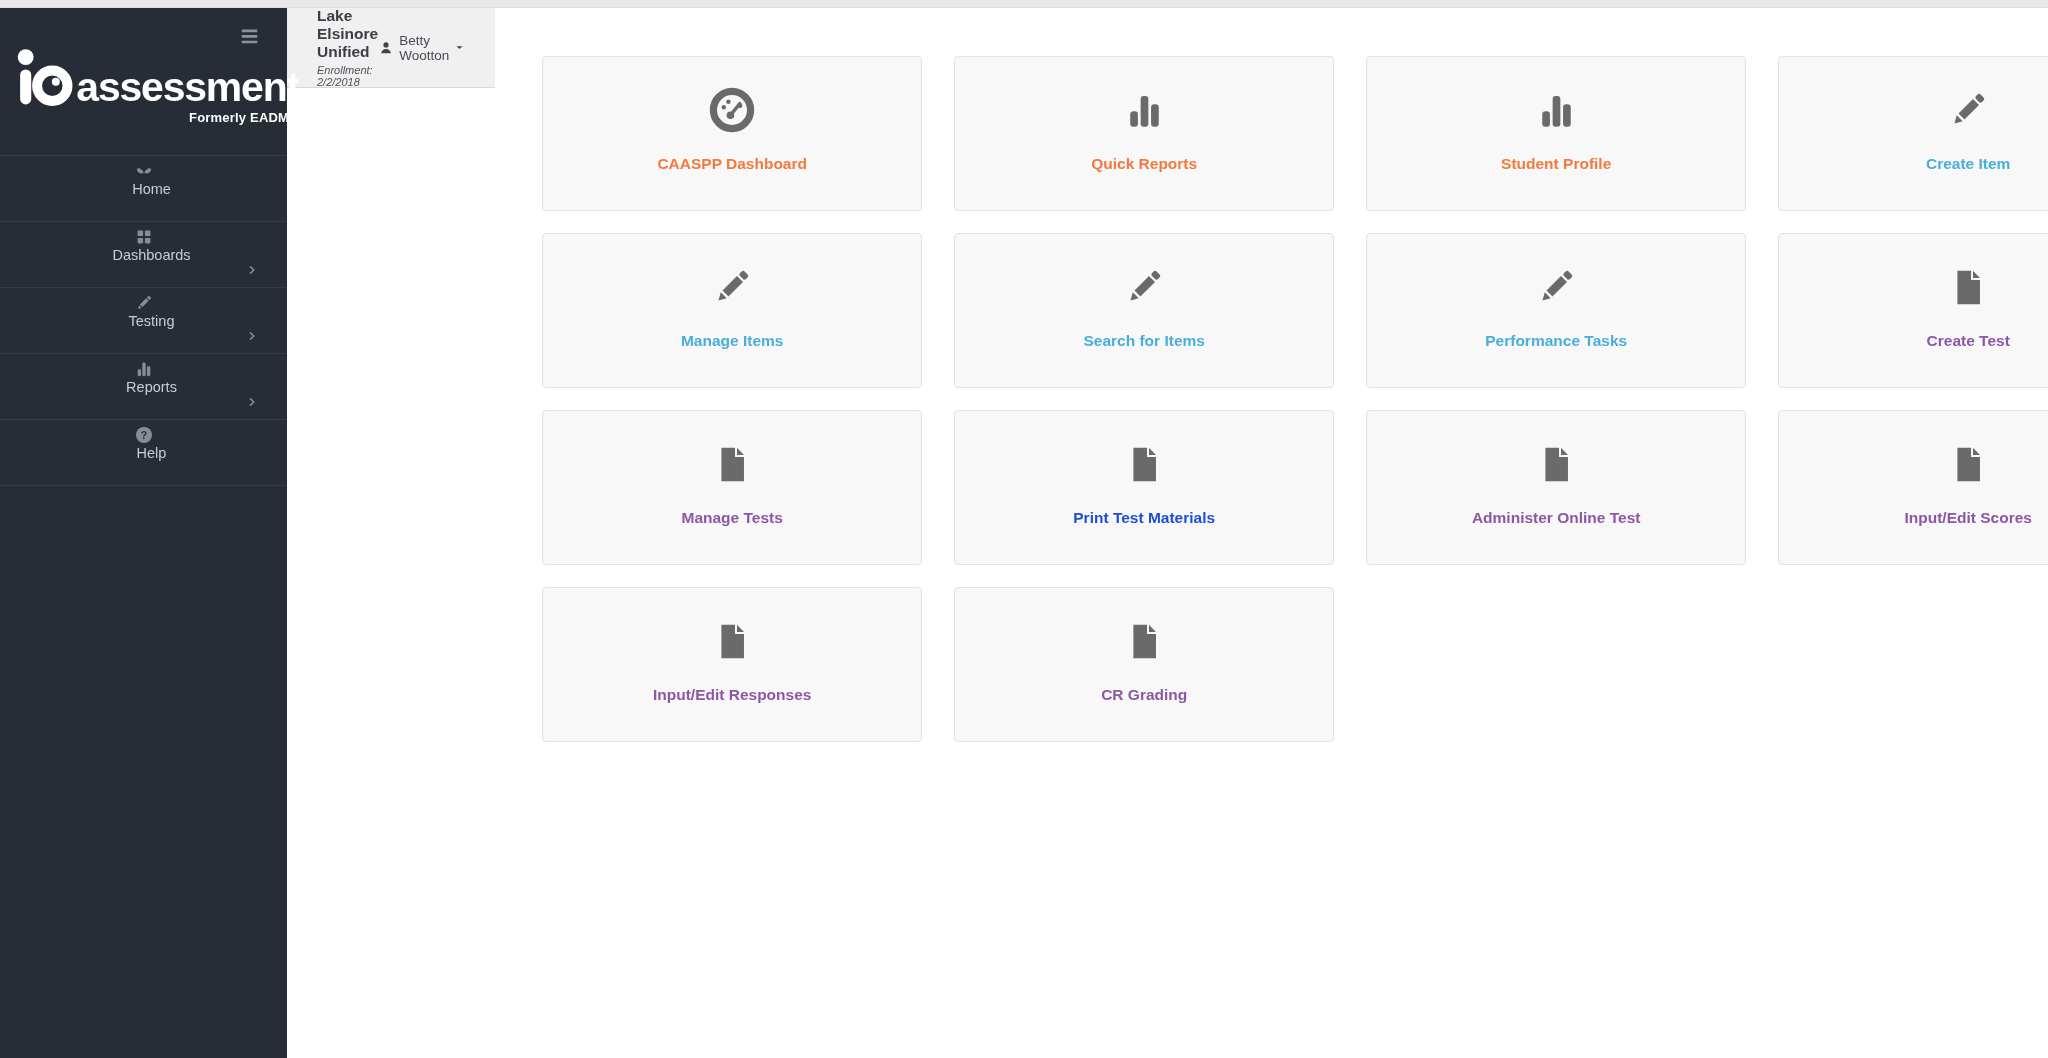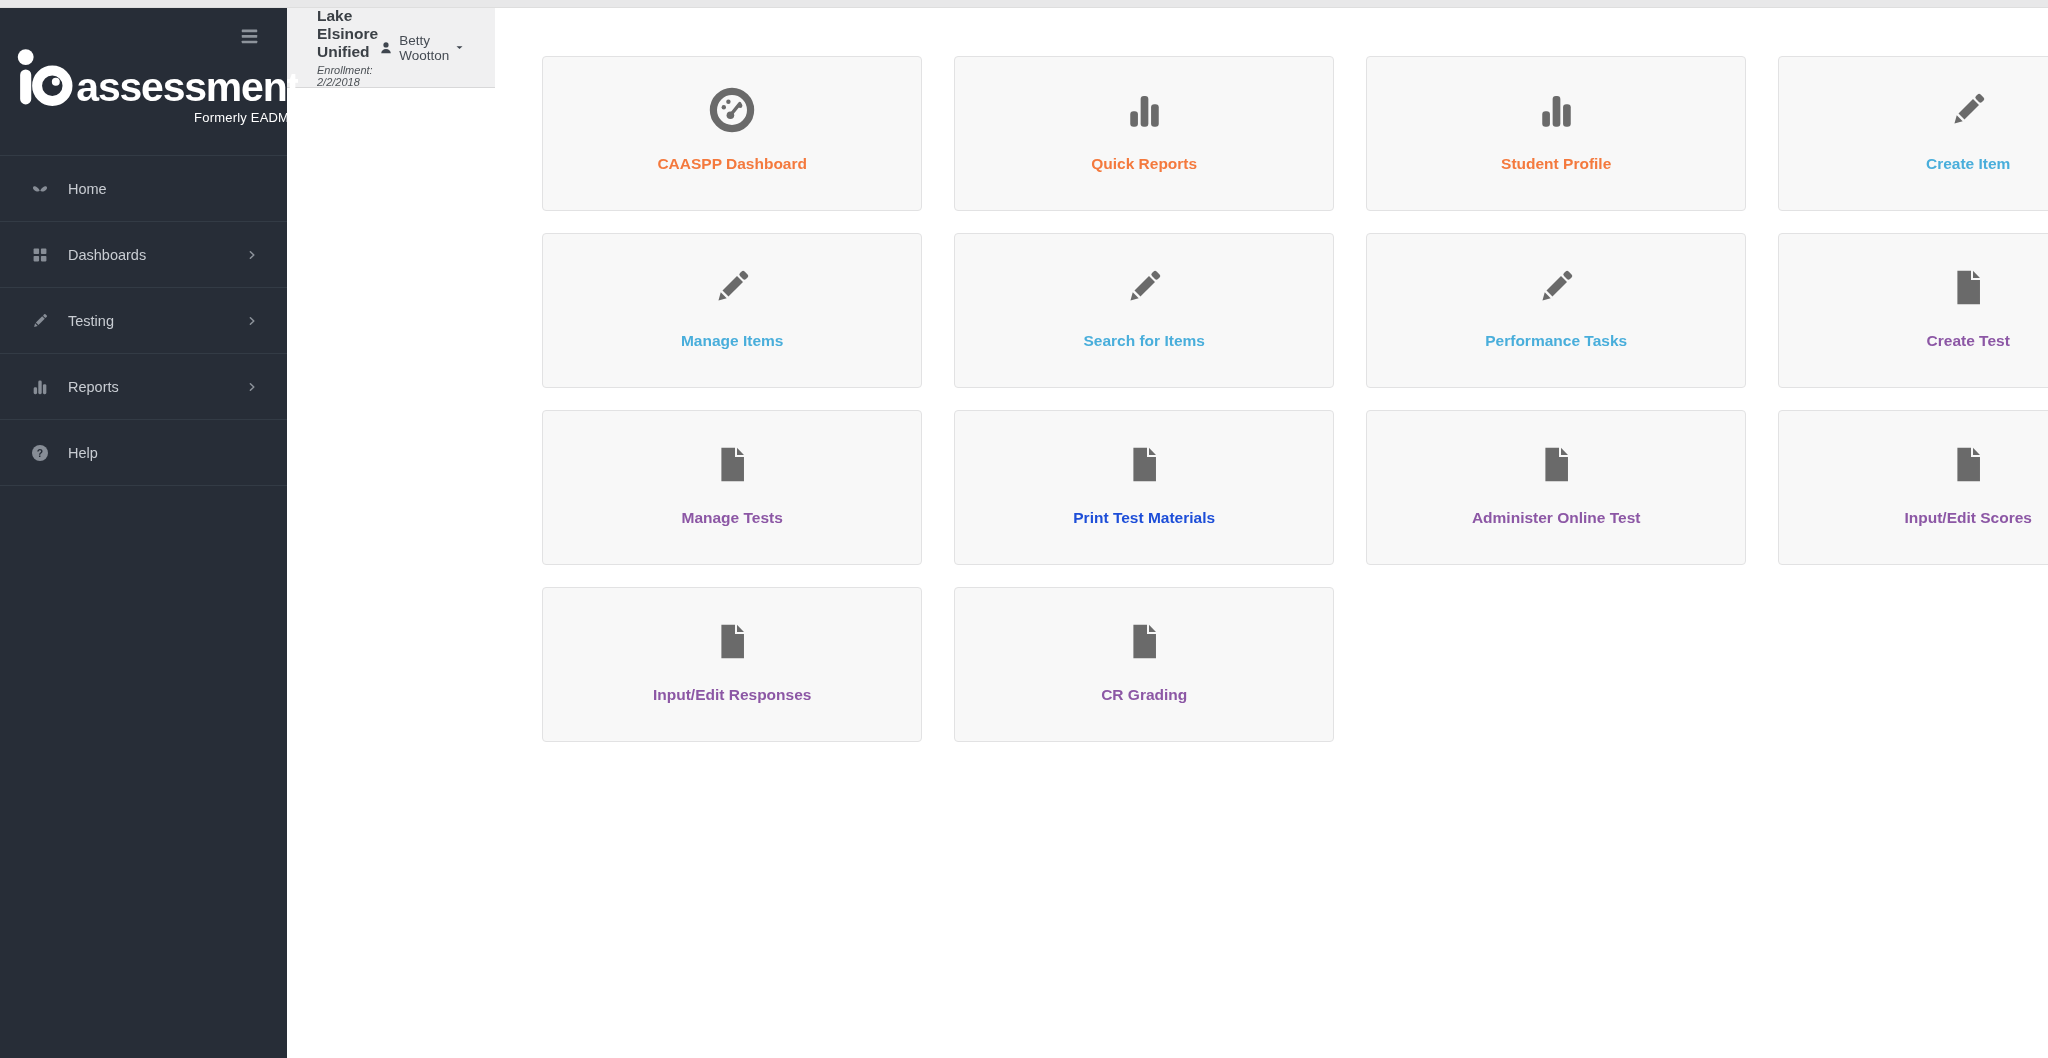--- a/index.html
+++ b/index.html
@@ -20,7 +20,7 @@
   .logo-wrap { padding: 38px 0 0 16px; width: 300px; }
   .logo-svg { display: block; }
   .logo-tagline {
-    color: #ffffff; font-size: 13px; font-weight: normal;
+    color: #ffffff; font-size: 13px; font-weight: bold;
     text-align: right; width: 282px; margin-top: 2px; letter-spacing: 0.2px;
   }
   .nav { margin-top: 30px; border-bottom: 1px solid #333b45; }

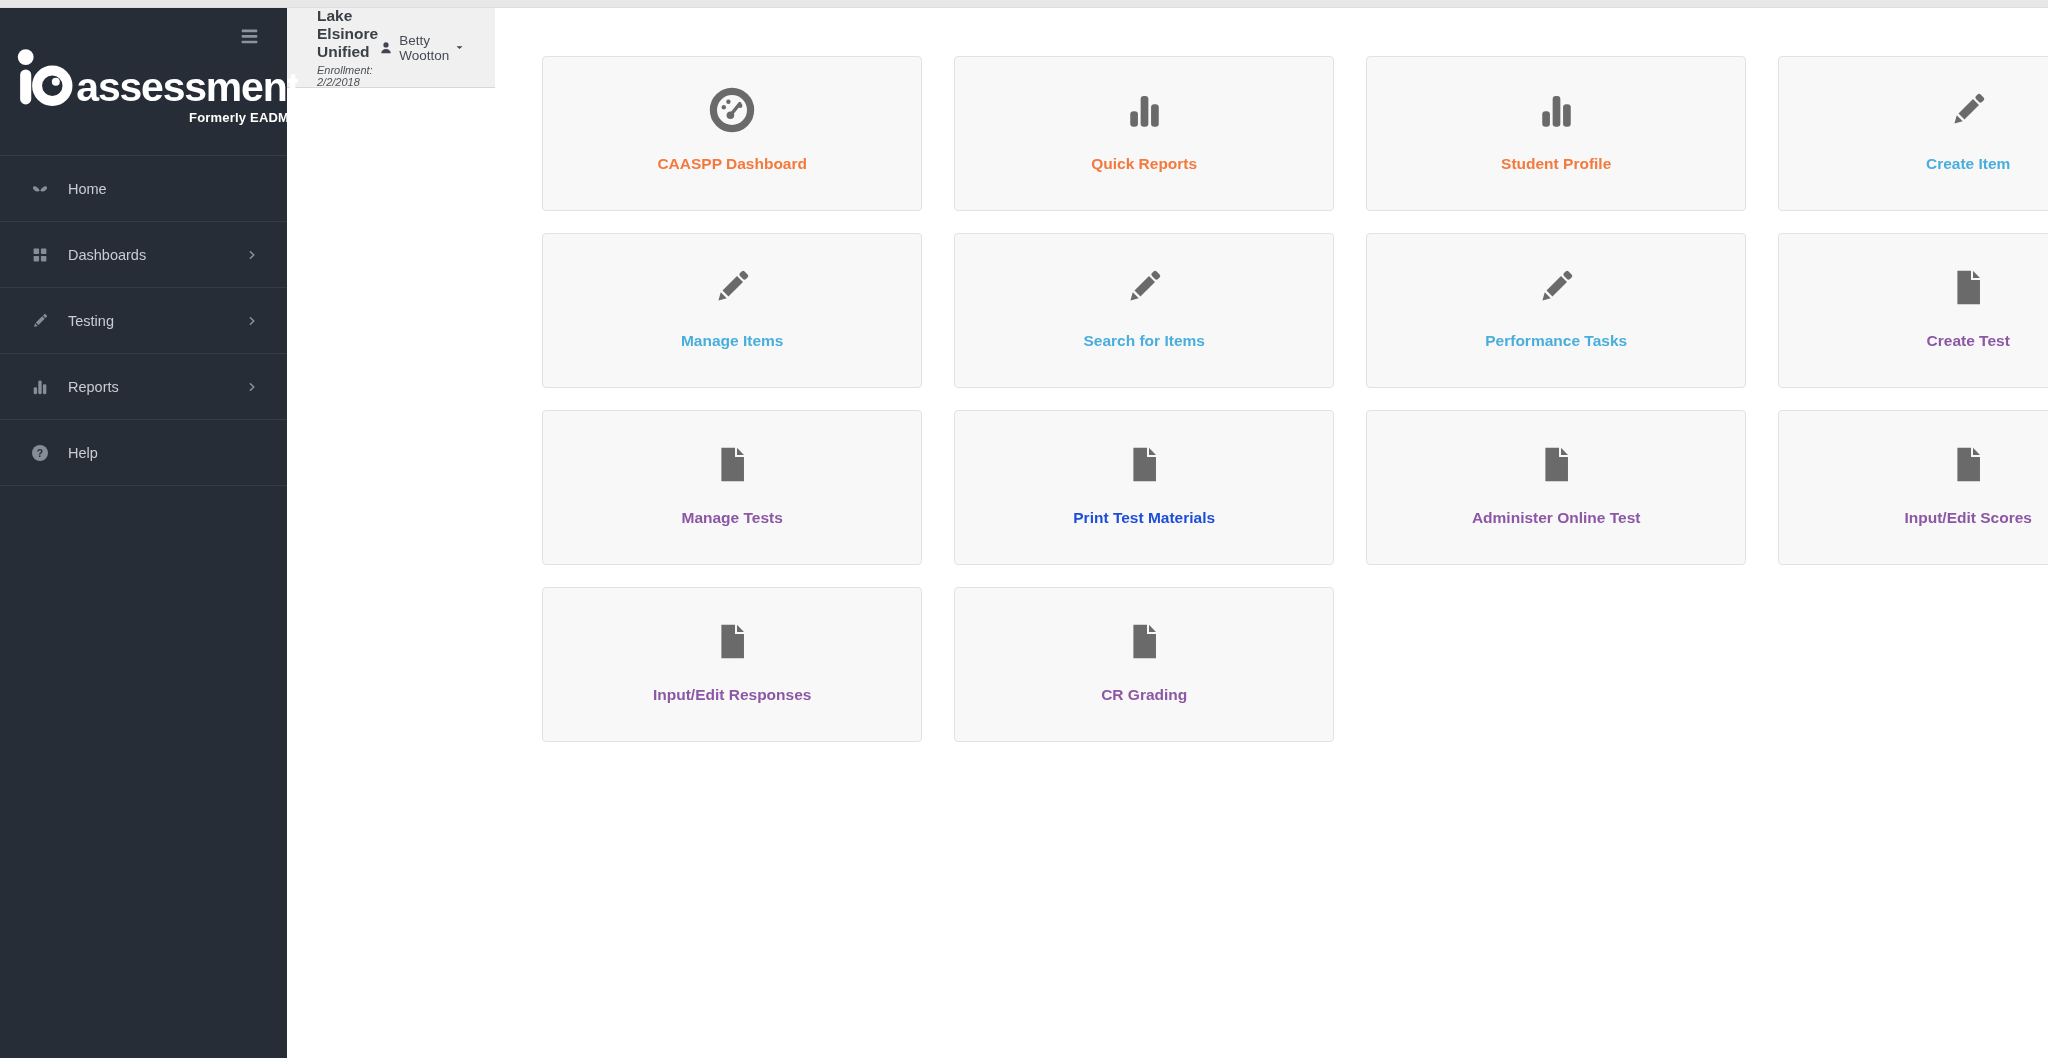--- a/index.html
+++ b/index.html
@@ -26,7 +26,7 @@
   .nav { margin-top: 30px; border-bottom: 1px solid #333b45; }
   .nav-item {
     display: flex; align-items: center; height: 66px; padding: 5px 28px;
-    border-top: 1px solid #333b45; cursor: pointer;
+    border-top: 1px solid #333b45; cursor: pointer; flex-direction: column;
   }
   .nav-item .nav-icon { width: 24px; display: flex; justify-content: center; color: #878d96; line-height: 0; }
   .nav-label { margin-left: 16px; color: #c9cdd3; font-size: 14.5px; }

